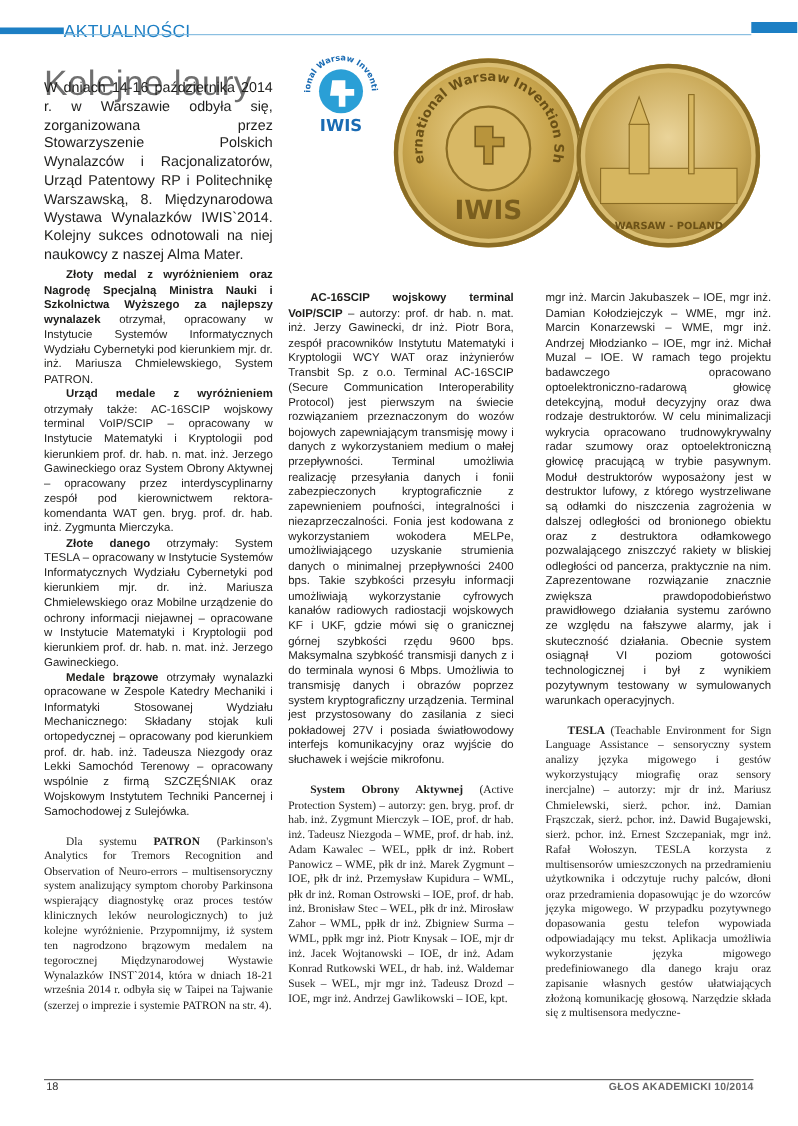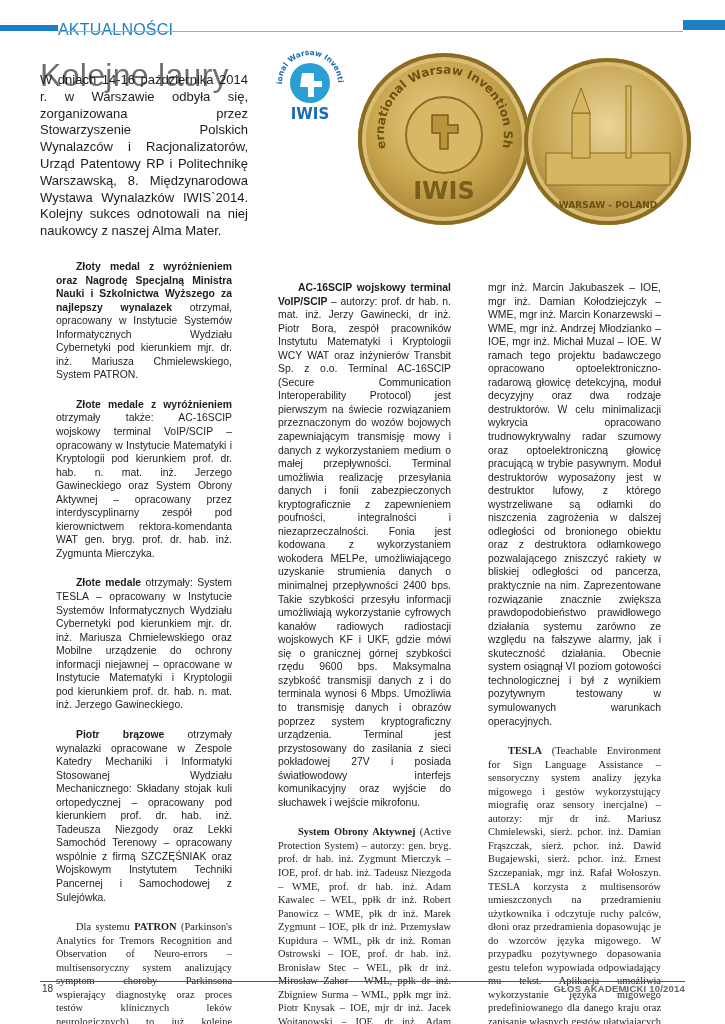--- a/index.html
+++ b/index.html
@@ -23,7 +23,7 @@
   .medal svg { position: absolute; left: 0; top: 0; width: 100%; height: 100%; }
 
   .col { position: absolute; font-size: 10.4px; line-height: 13.55px; text-align: justify; color: #1d1d1b; }
-  .col p { margin: 16px; text-indent: 20px; }
+  .col p { margin: 0; text-indent: 20px; }
   .col p.gap { margin-top: 13.5px; font-family: Liberation Serif, serif; }
   .col b { font-weight: bold; }
   .col1 { left: 40px; top: 244px; width: 208px; }

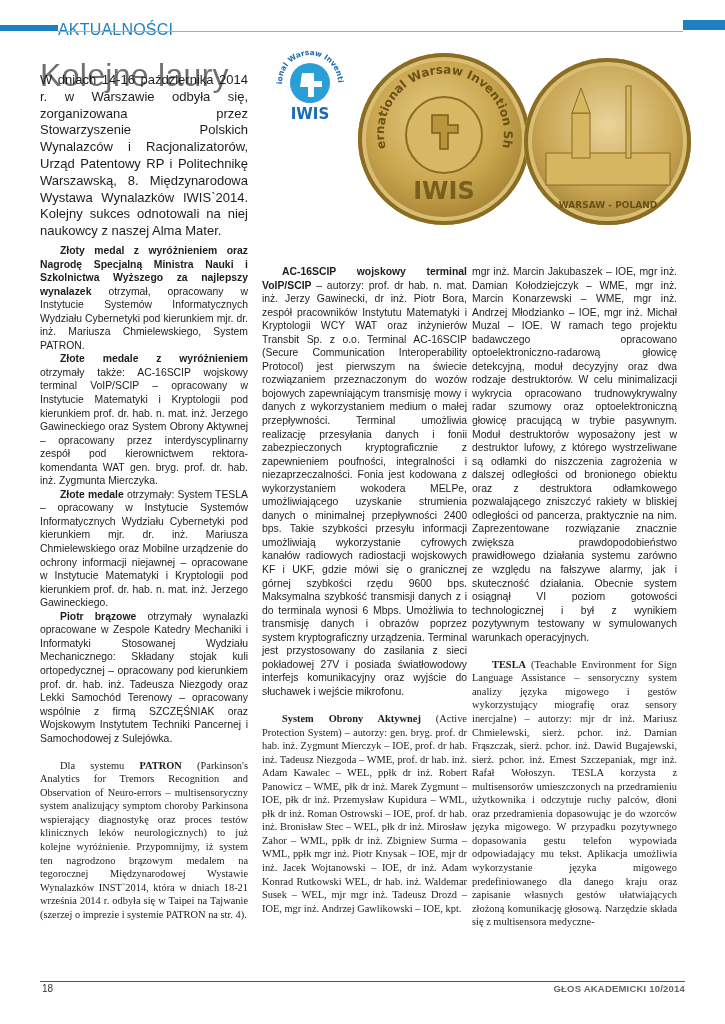--- a/index.html
+++ b/index.html
@@ -28,7 +28,7 @@
   .col b { font-weight: bold; }
   .col1 { left: 40px; top: 244px; width: 208px; }
   .col2 { left: 262px; top: 265px; width: 205px; }
-  .col3 { left: 472px; top: 265px; width: 205px; }
+  .col3 { left: 496px; top: 265px; width: 205px; }
 
   .footer-line { position: absolute; left: 40px; top: 981px; width: 645px; height: 1px; background: #555; }
   .page-num { position: absolute; left: 42px; top: 983px; font-size: 10px; color: #333; text-align: right; }

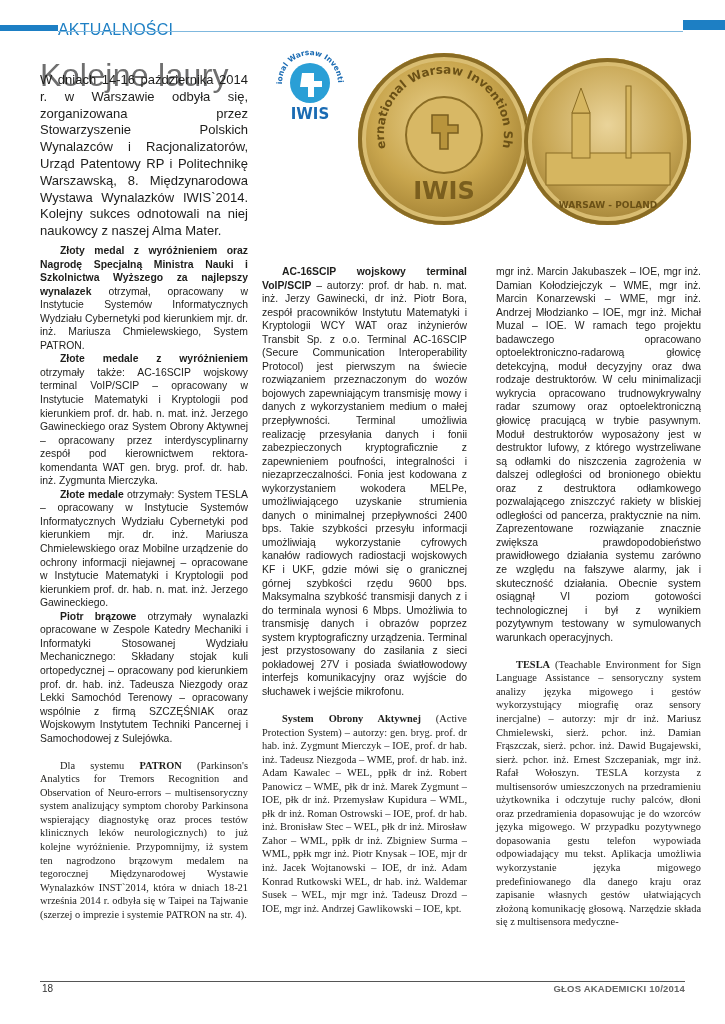--- a/index.html
+++ b/index.html
@@ -83,7 +83,7 @@
 
 <div class="col col1">
   <p><b>Złoty medal z wyróżnieniem oraz Nagrodę Specjalną Ministra Nauki i Szkolnictwa Wyższego za najlepszy wynalazek</b><span> otrzymał, opracowany w Instytucie Systemów Informatycznych Wydziału Cybernetyki pod kierunkiem mjr. dr. inż. Mariusza Chmielewskiego, System PATRON.</span></p>
-  <p><b>Złote medale z wyróżnieniem</b><span> otrzymały także: AC-16SCIP wojskowy terminal VoIP/SCIP – opracowany w Instytucie Matematyki i Kryptologii pod kierunkiem prof. dr. hab. n. mat. inż. Jerzego Gawineckiego oraz System Obrony Aktywnej – opracowany przez interdyscyplinarny zespół pod kierownictwem rektora-komendanta WAT gen. bryg. prof. dr. hab. inż. Zygmunta Mierczyka.</span></p>
+  <p><b>Urząd medale z wyróżnieniem</b><span> otrzymały także: AC-16SCIP wojskowy terminal VoIP/SCIP – opracowany w Instytucie Matematyki i Kryptologii pod kierunkiem prof. dr. hab. n. mat. inż. Jerzego Gawineckiego oraz System Obrony Aktywnej – opracowany przez interdyscyplinarny zespół pod kierownictwem rektora-komendanta WAT gen. bryg. prof. dr. hab. inż. Zygmunta Mierczyka.</span></p>
   <p><b>Złote medale</b><span> otrzymały: System TESLA – opracowany w Instytucie Systemów Informatycznych Wydziału Cybernetyki pod kierunkiem mjr. dr. inż. Mariusza Chmielewskiego oraz Mobilne urządzenie do ochrony informacji niejawnej – opracowane w Instytucie Matematyki i Kryptologii pod kierunkiem prof. dr. hab. n. mat. inż. Jerzego Gawineckiego.</span></p>
   <p><b>Piotr brązowe</b><span> otrzymały wynalazki opracowane w Zespole Katedry Mechaniki i Informatyki Stosowanej Wydziału Mechanicznego: Składany stojak kuli ortopedycznej – opracowany pod kierunkiem prof. dr. hab. inż. Tadeusza Niezgody oraz Lekki Samochód Terenowy – opracowany wspólnie z firmą SZCZĘŚNIAK oraz Wojskowym Instytutem Techniki Pancernej i Samochodowej z Sulejówka.</span></p>
   <p class="gap"><span>Dla systemu </span><b>PATRON</b><span> (Parkinson's Analytics for Tremors Recognition and Observation of Neuro-errors – multisensoryczny system analizujący symptom choroby Parkinsona wspierający diagnostykę oraz proces testów klinicznych leków neurologicznych) to już kolejne wyróżnienie. Przypomnijmy, iż system ten nagrodzono brązowym medalem na tegorocznej Międzynarodowej Wystawie Wynalazków INST`2014, która w dniach 18-21 września 2014 r. odbyła się w Taipei na Tajwanie (szerzej o imprezie i systemie PATRON na str. 4).</span></p>

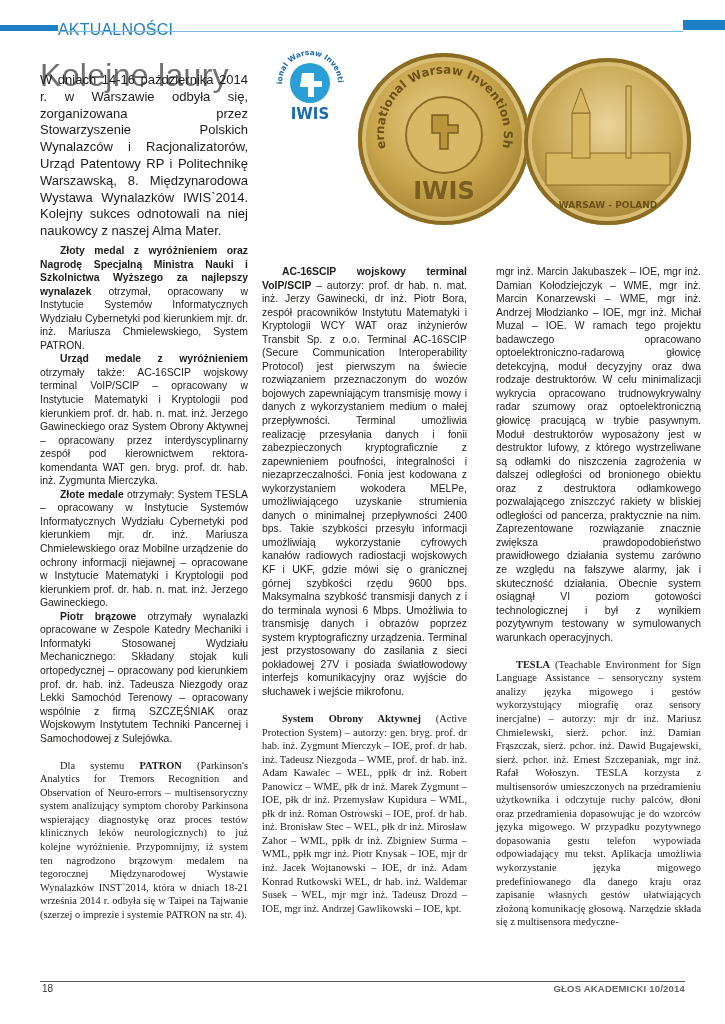--- a/index.html
+++ b/index.html
@@ -84,7 +84,7 @@
 <div class="col col1">
   <p><b>Złoty medal z wyróżnieniem oraz Nagrodę Specjalną Ministra Nauki i Szkolnictwa Wyższego za najlepszy wynalazek</b><span> otrzymał, opracowany w Instytucie Systemów Informatycznych Wydziału Cybernetyki pod kierunkiem mjr. dr. inż. Mariusza Chmielewskiego, System PATRON.</span></p>
   <p><b>Urząd medale z wyróżnieniem</b><span> otrzymały także: AC-16SCIP wojskowy terminal VoIP/SCIP – opracowany w Instytucie Matematyki i Kryptologii pod kierunkiem prof. dr. hab. n. mat. inż. Jerzego Gawineckiego oraz System Obrony Aktywnej – opracowany przez interdyscyplinarny zespół pod kierownictwem rektora-komendanta WAT gen. bryg. prof. dr. hab. inż. Zygmunta Mierczyka.</span></p>
-  <p><b>Złote medale</b><span> otrzymały: System TESLA – opracowany w Instytucie Systemów Informatycznych Wydziału Cybernetyki pod kierunkiem mjr. dr. inż. Mariusza Chmielewskiego oraz Mobilne urządzenie do ochrony informacji niejawnej – opracowane w Instytucie Matematyki i Kryptologii pod kierunkiem prof. dr. hab. n. mat. inż. Jerzego Gawineckiego.</span></p>
+  <p><b>Złote danego</b><span> otrzymały: System TESLA – opracowany w Instytucie Systemów Informatycznych Wydziału Cybernetyki pod kierunkiem mjr. dr. inż. Mariusza Chmielewskiego oraz Mobilne urządzenie do ochrony informacji niejawnej – opracowane w Instytucie Matematyki i Kryptologii pod kierunkiem prof. dr. hab. n. mat. inż. Jerzego Gawineckiego.</span></p>
   <p><b>Piotr brązowe</b><span> otrzymały wynalazki opracowane w Zespole Katedry Mechaniki i Informatyki Stosowanej Wydziału Mechanicznego: Składany stojak kuli ortopedycznej – opracowany pod kierunkiem prof. dr. hab. inż. Tadeusza Niezgody oraz Lekki Samochód Terenowy – opracowany wspólnie z firmą SZCZĘŚNIAK oraz Wojskowym Instytutem Techniki Pancernej i Samochodowej z Sulejówka.</span></p>
   <p class="gap"><span>Dla systemu </span><b>PATRON</b><span> (Parkinson's Analytics for Tremors Recognition and Observation of Neuro-errors – multisensoryczny system analizujący symptom choroby Parkinsona wspierający diagnostykę oraz proces testów klinicznych leków neurologicznych) to już kolejne wyróżnienie. Przypomnijmy, iż system ten nagrodzono brązowym medalem na tegorocznej Międzynarodowej Wystawie Wynalazków INST`2014, która w dniach 18-21 września 2014 r. odbyła się w Taipei na Tajwanie (szerzej o imprezie i systemie PATRON na str. 4).</span></p>
 </div>

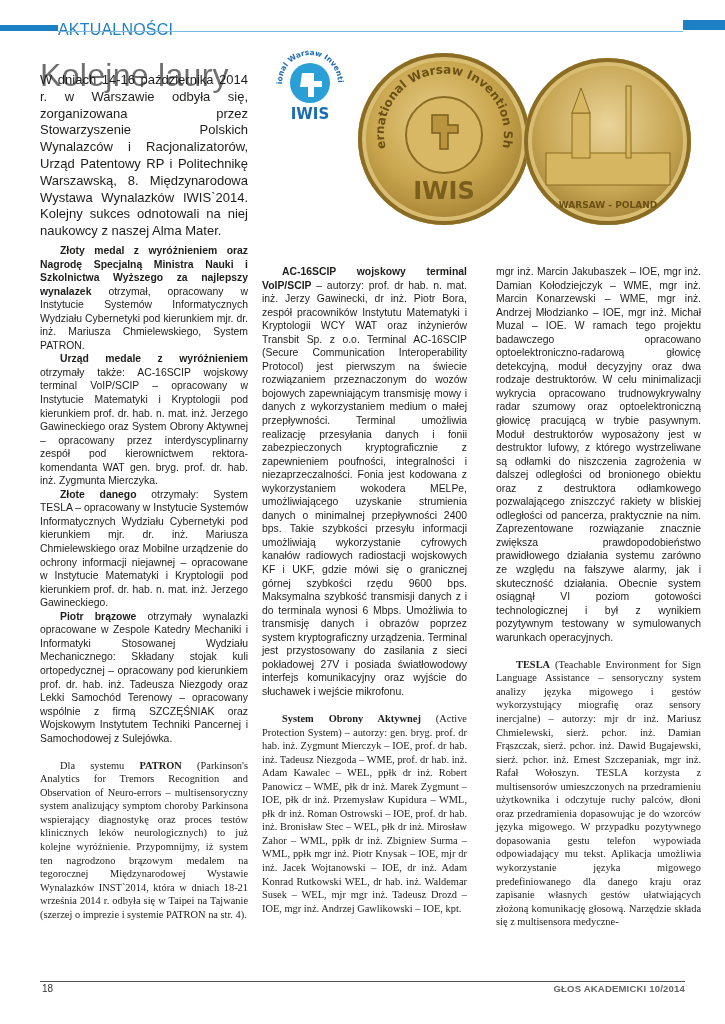--- a/index.html
+++ b/index.html
@@ -85,7 +85,7 @@
   <p><b>Złoty medal z wyróżnieniem oraz Nagrodę Specjalną Ministra Nauki i Szkolnictwa Wyższego za najlepszy wynalazek</b><span> otrzymał, opracowany w Instytucie Systemów Informatycznych Wydziału Cybernetyki pod kierunkiem mjr. dr. inż. Mariusza Chmielewskiego, System PATRON.</span></p>
   <p><b>Urząd medale z wyróżnieniem</b><span> otrzymały także: AC-16SCIP wojskowy terminal VoIP/SCIP – opracowany w Instytucie Matematyki i Kryptologii pod kierunkiem prof. dr. hab. n. mat. inż. Jerzego Gawineckiego oraz System Obrony Aktywnej – opracowany przez interdyscyplinarny zespół pod kierownictwem rektora-komendanta WAT gen. bryg. prof. dr. hab. inż. Zygmunta Mierczyka.</span></p>
   <p><b>Złote danego</b><span> otrzymały: System TESLA – opracowany w Instytucie Systemów Informatycznych Wydziału Cybernetyki pod kierunkiem mjr. dr. inż. Mariusza Chmielewskiego oraz Mobilne urządzenie do ochrony informacji niejawnej – opracowane w Instytucie Matematyki i Kryptologii pod kierunkiem prof. dr. hab. n. mat. inż. Jerzego Gawineckiego.</span></p>
-  <p><b>Piotr brązowe</b><span> otrzymały wynalazki opracowane w Zespole Katedry Mechaniki i Informatyki Stosowanej Wydziału Mechanicznego: Składany stojak kuli ortopedycznej – opracowany pod kierunkiem prof. dr. hab. inż. Tadeusza Niezgody oraz Lekki Samochód Terenowy – opracowany wspólnie z firmą SZCZĘŚNIAK oraz Wojskowym Instytutem Techniki Pancernej i Samochodowej z Sulejówka.</span></p>
+  <p><b>Medale brązowe</b><span> otrzymały wynalazki opracowane w Zespole Katedry Mechaniki i Informatyki Stosowanej Wydziału Mechanicznego: Składany stojak kuli ortopedycznej – opracowany pod kierunkiem prof. dr. hab. inż. Tadeusza Niezgody oraz Lekki Samochód Terenowy – opracowany wspólnie z firmą SZCZĘŚNIAK oraz Wojskowym Instytutem Techniki Pancernej i Samochodowej z Sulejówka.</span></p>
   <p class="gap"><span>Dla systemu </span><b>PATRON</b><span> (Parkinson's Analytics for Tremors Recognition and Observation of Neuro-errors – multisensoryczny system analizujący symptom choroby Parkinsona wspierający diagnostykę oraz proces testów klinicznych leków neurologicznych) to już kolejne wyróżnienie. Przypomnijmy, iż system ten nagrodzono brązowym medalem na tegorocznej Międzynarodowej Wystawie Wynalazków INST`2014, która w dniach 18-21 września 2014 r. odbyła się w Taipei na Tajwanie (szerzej o imprezie i systemie PATRON na str. 4).</span></p>
 </div>
 

